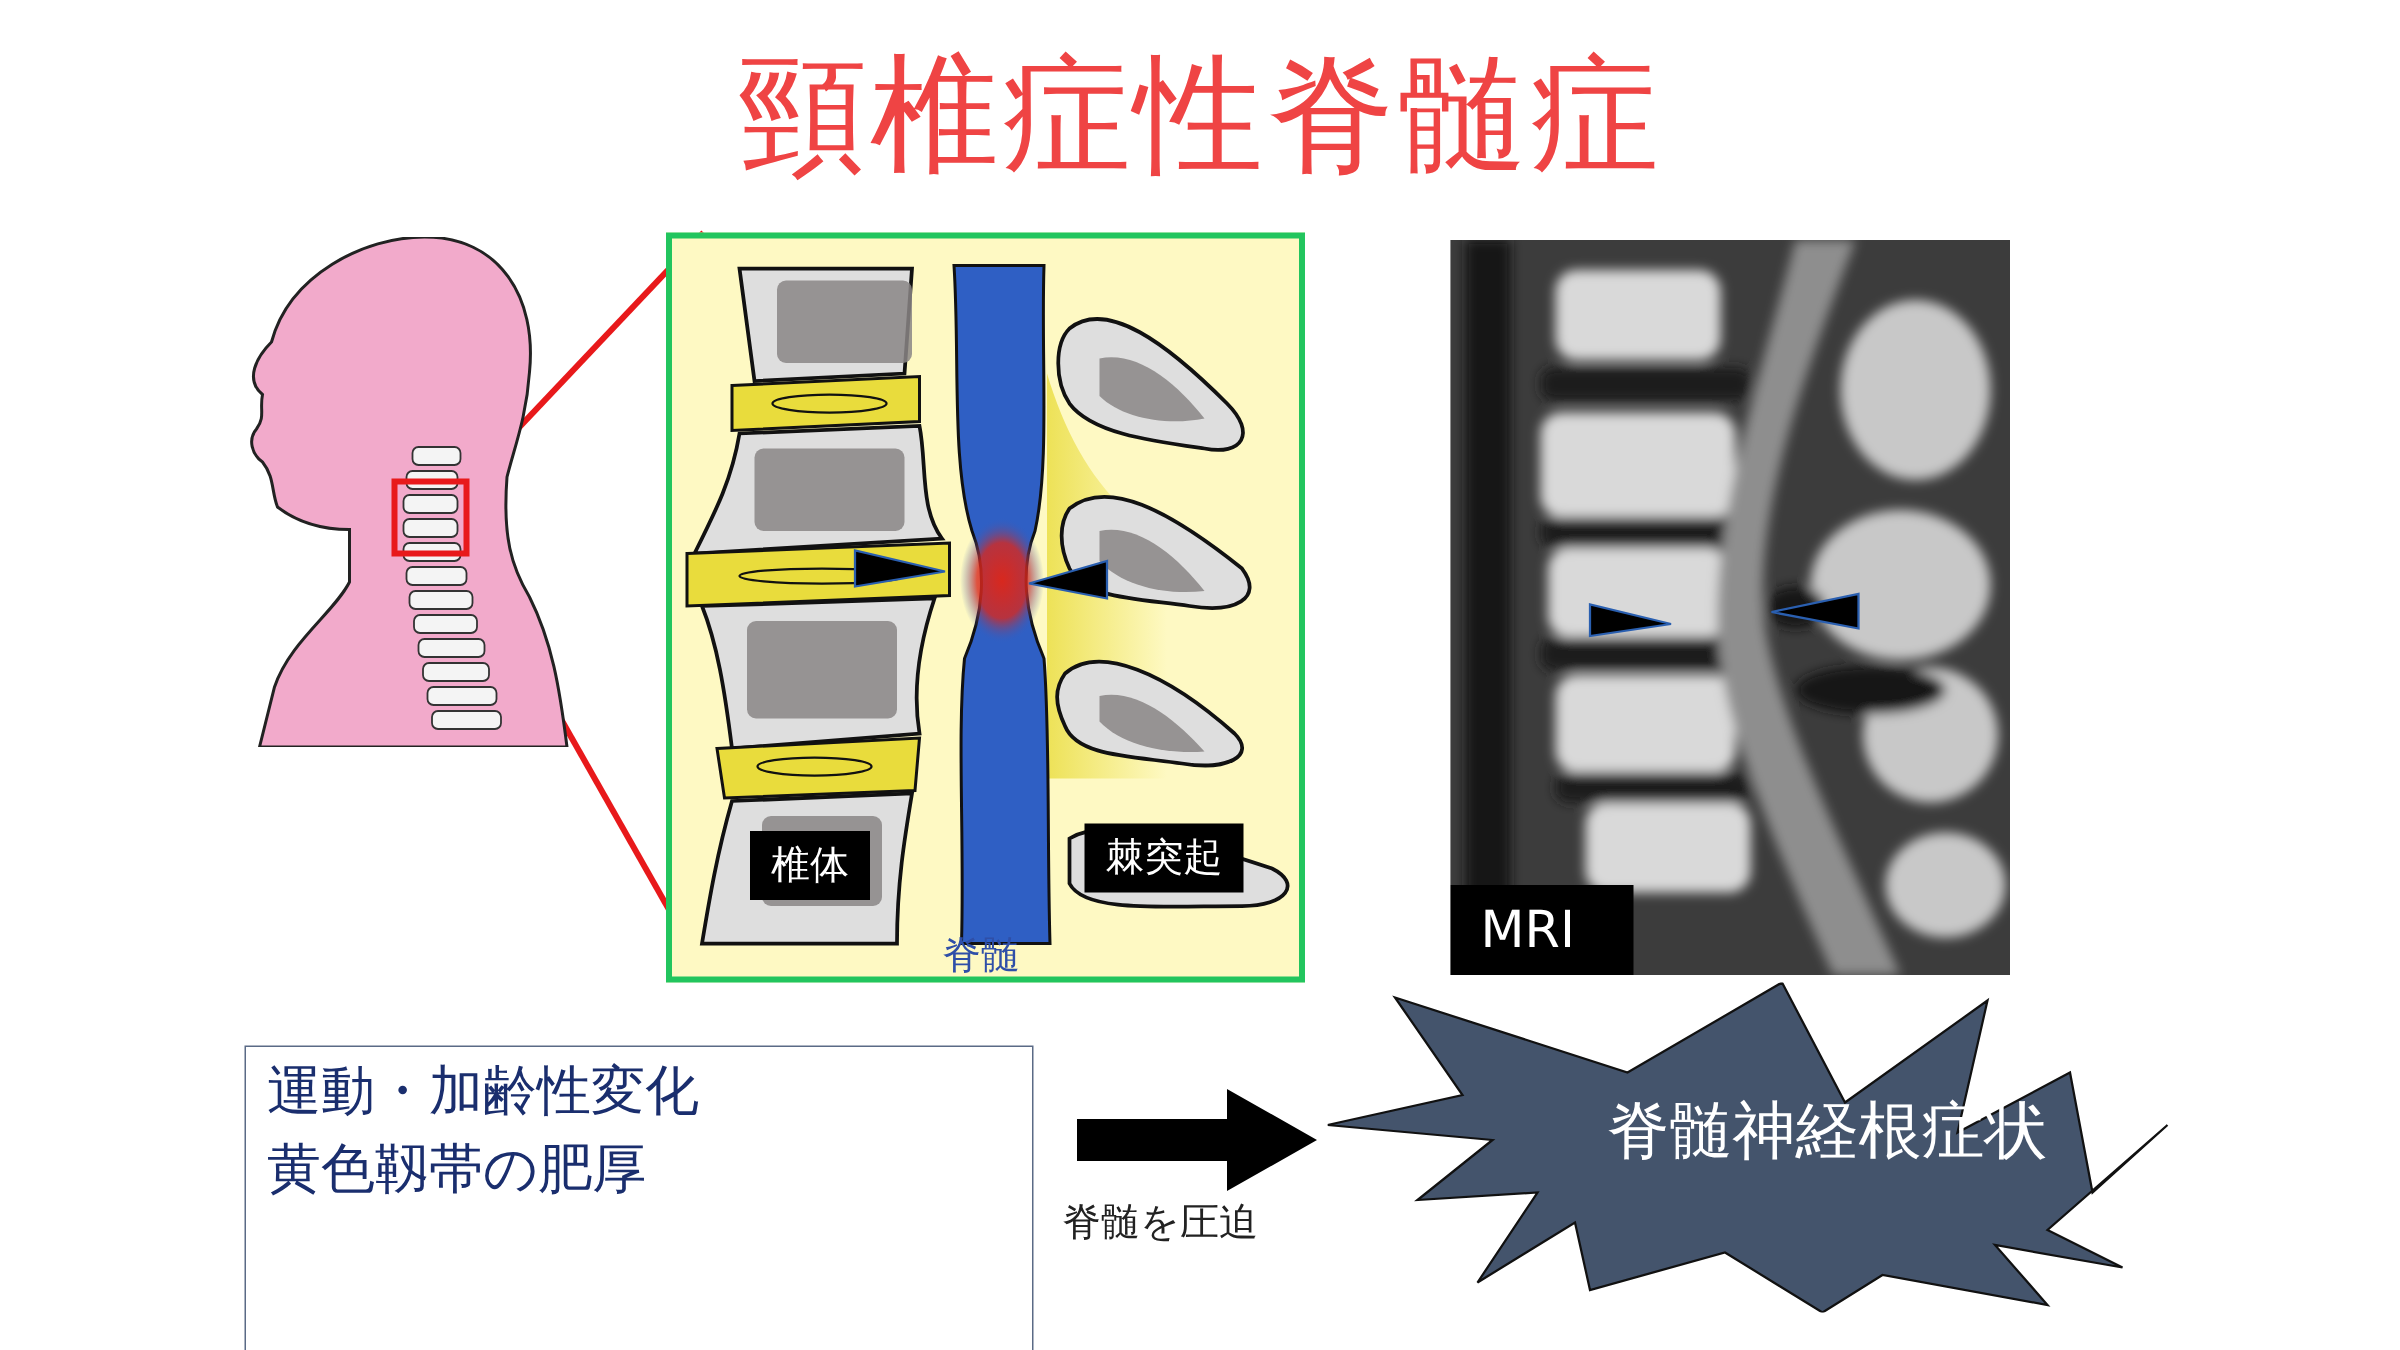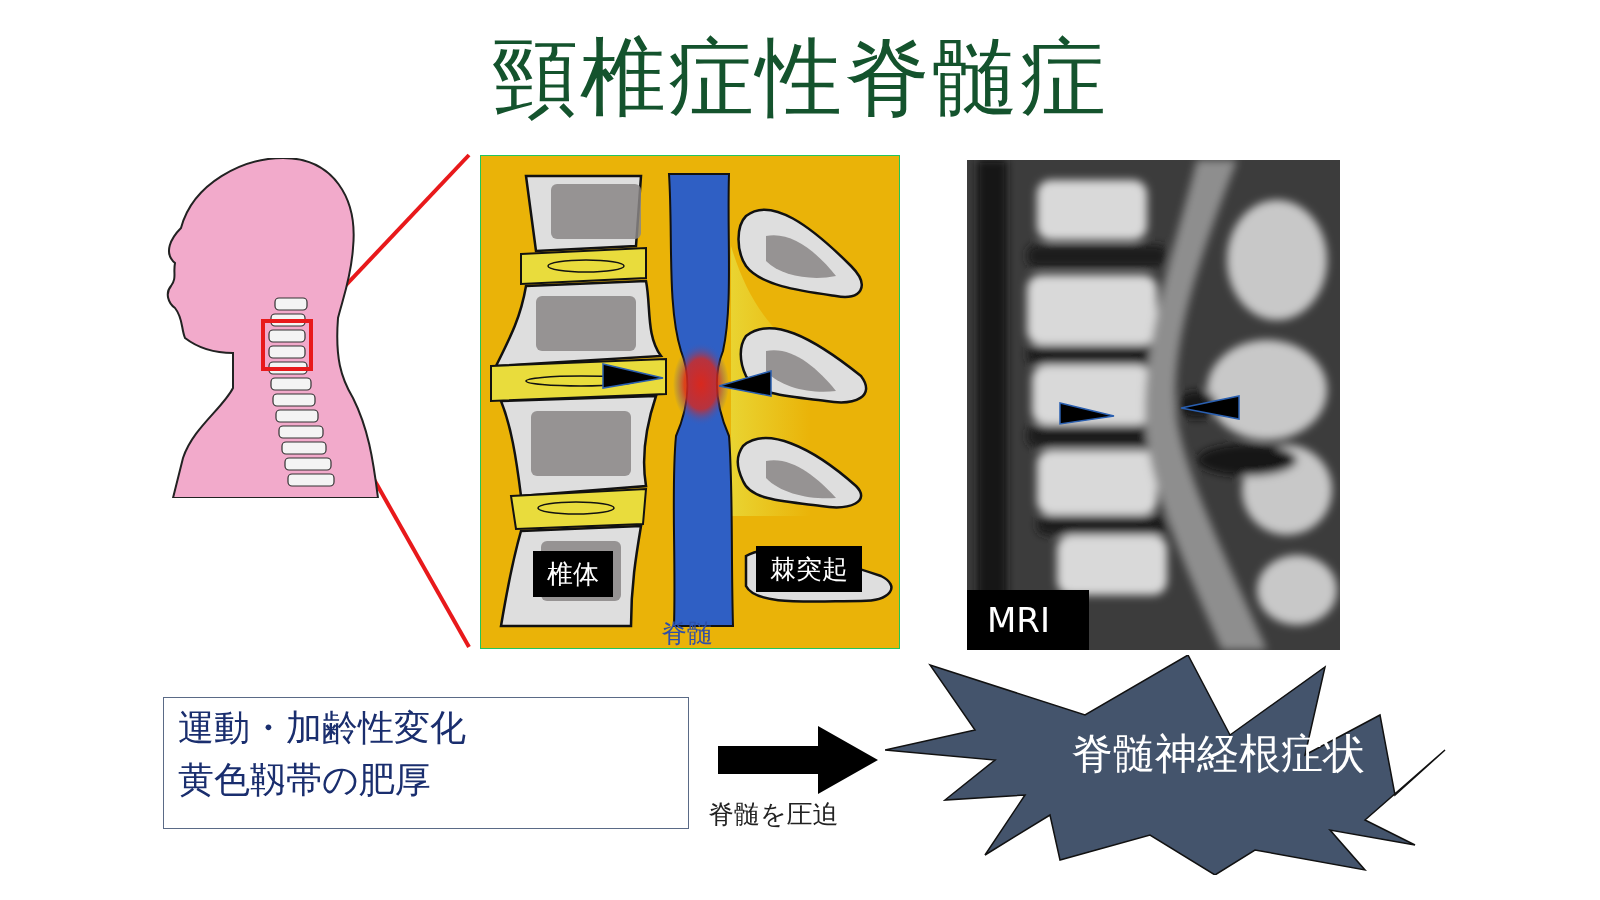--- a/index.html
+++ b/index.html
@@ -7,7 +7,7 @@
          font-family:"DejaVu Sans", "Liberation Sans", sans-serif; }
   .abs { position:absolute; }
   #title { left:0; width:1600px; top:22px; text-align:center; font-size:86px; line-height:110px;
-           color:#14532d; letter-spacing:2px; font-weight:300; }
+           color:#ef4444; letter-spacing:2px; font-weight:300; }
   #head-fig { left:163px; top:158px; width:240px; height:340px; }
   #zoom-lines { left:0; top:0; width:1600px; height:900px; pointer-events:none; }
   #spine-panel { left:480px; top:155px; width:418px; height:492px; border:1px solid #22c55e; background:#eab308; overflow:hidden; }

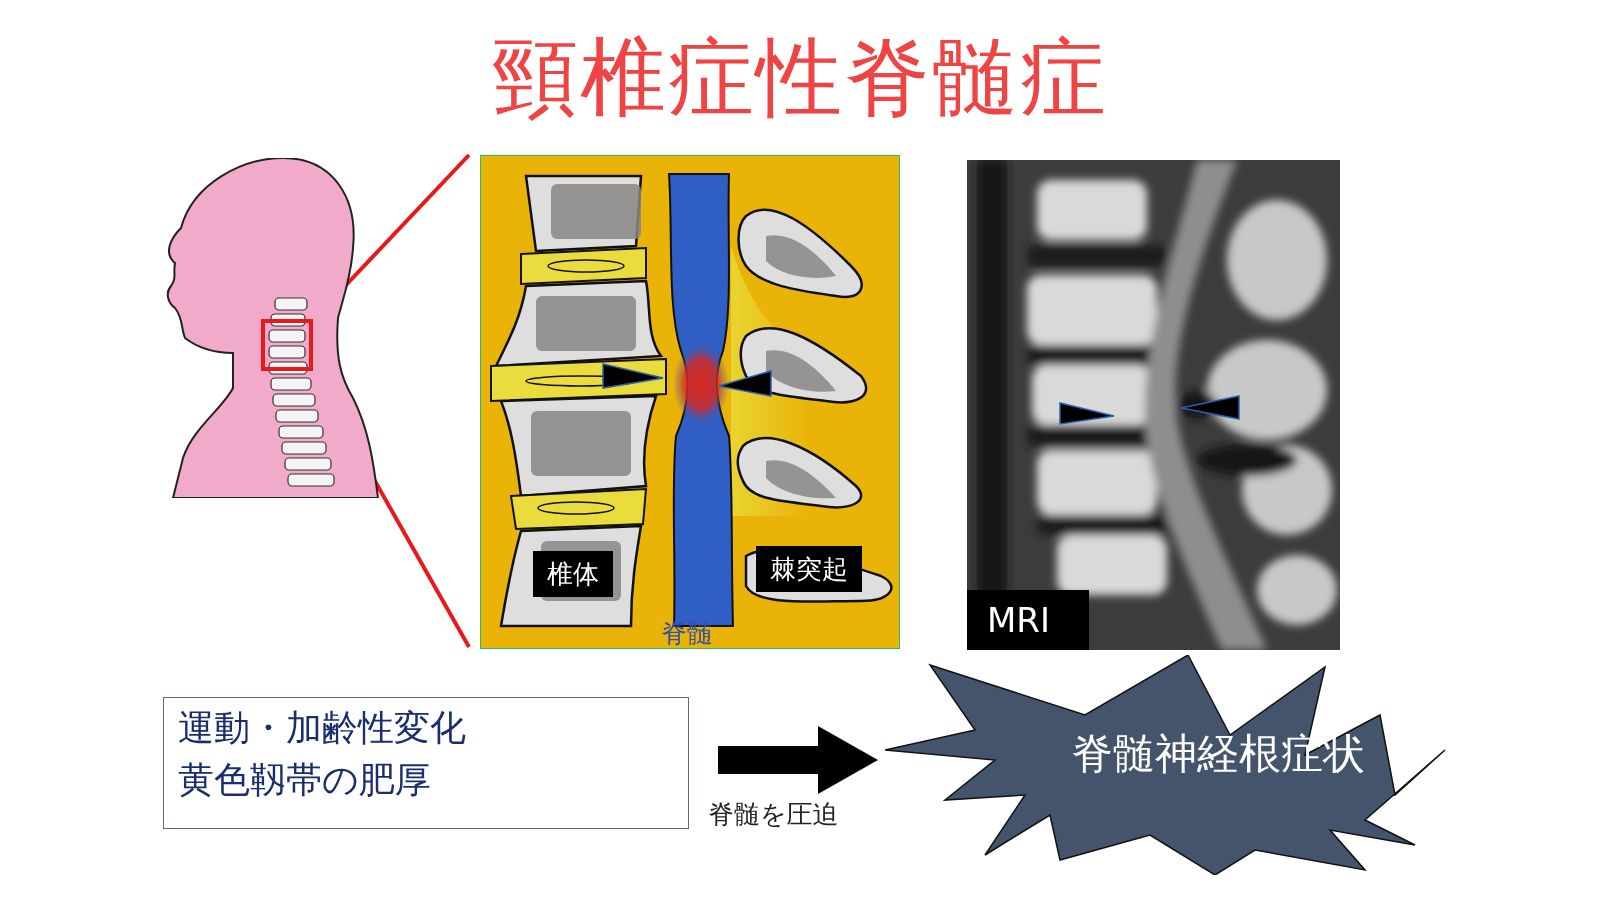--- a/index.html
+++ b/index.html
@@ -10,7 +10,7 @@
            color:#ef4444; letter-spacing:2px; font-weight:300; }
   #head-fig { left:163px; top:158px; width:240px; height:340px; }
   #zoom-lines { left:0; top:0; width:1600px; height:900px; pointer-events:none; }
-  #spine-panel { left:480px; top:155px; width:418px; height:492px; border:1px solid #22c55e; background:#eab308; overflow:hidden; }
+  #spine-panel { left:444px; top:155px; width:418px; height:492px; border:4px solid #22c55e; background:#fef9c3; overflow:hidden; }
   #mri-panel { left:967px; top:160px; width:373px; height:490px; background:#3a3a3a; overflow:hidden; }
   .label-box { background:#000; color:#fff; font-size:26px; padding:8px 14px; line-height:30px; }
   #cause-box { left:163px; top:697px; width:526px; height:132px; border:1.5px solid #5a6a86; box-sizing:border-box;

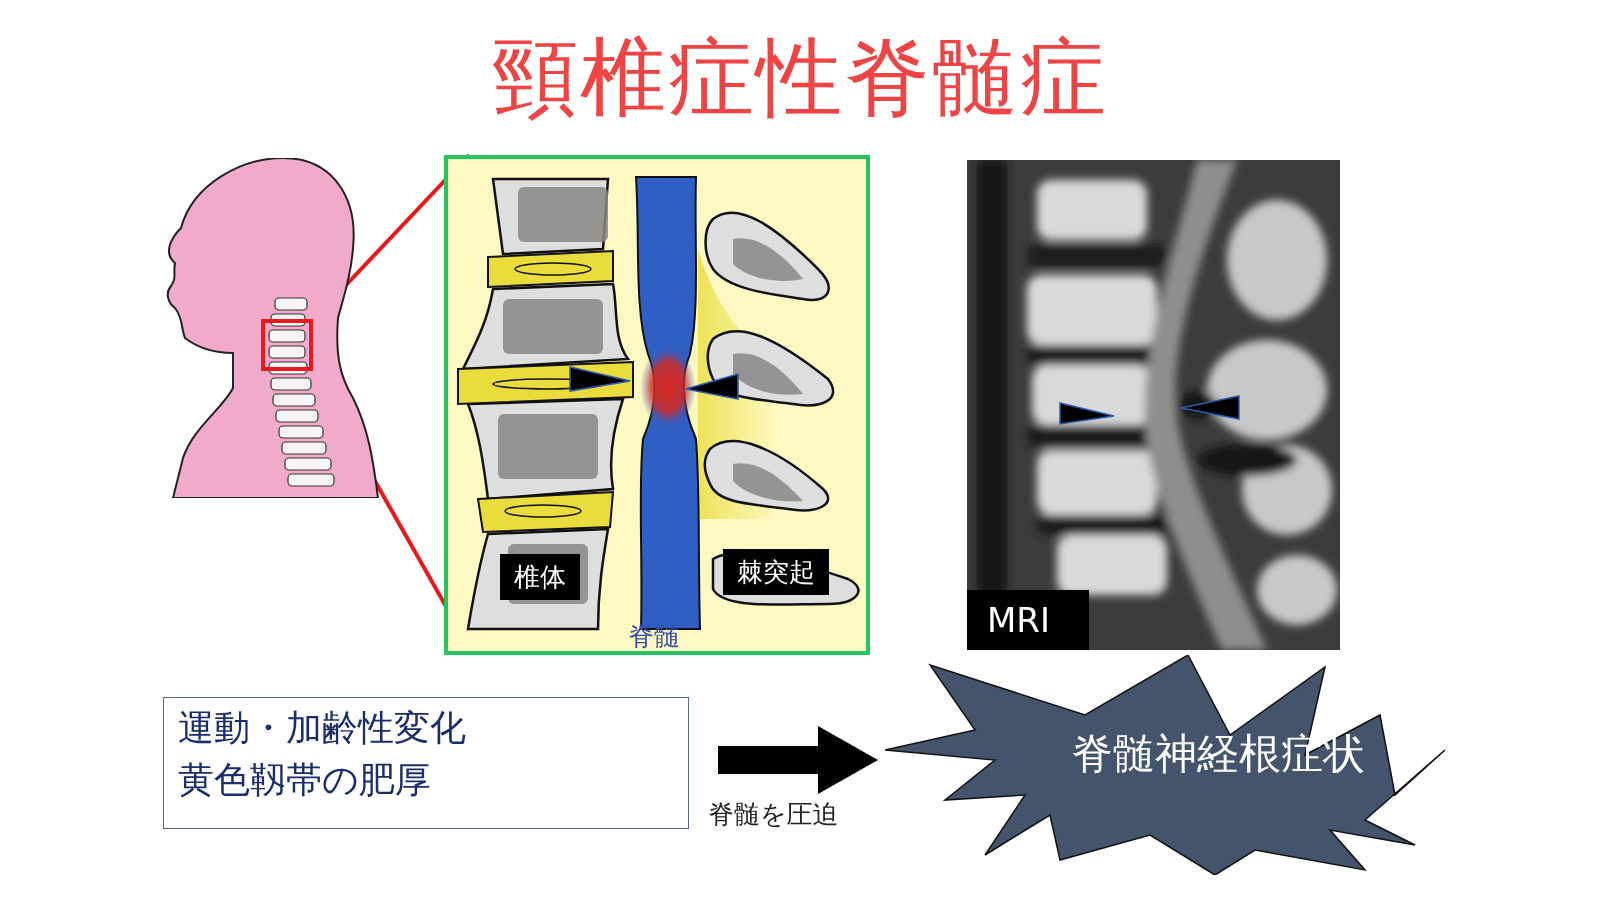--- a/index.html
+++ b/index.html
@@ -13,7 +13,7 @@
   #spine-panel { left:444px; top:155px; width:418px; height:492px; border:4px solid #22c55e; background:#fef9c3; overflow:hidden; }
   #mri-panel { left:967px; top:160px; width:373px; height:490px; background:#3a3a3a; overflow:hidden; }
   .label-box { background:#000; color:#fff; font-size:26px; padding:8px 14px; line-height:30px; }
-  #cause-box { left:163px; top:697px; width:526px; height:132px; border:1.5px solid #5a6a86; box-sizing:border-box;
+  #cause-box { left:163px; top:697px; width:526px; height:204px; border:1.5px solid #5a6a86; box-sizing:border-box;
                padding:4px 14px; color:#1a2e6e; font-size:36px; line-height:52px; }
   #arrow { left:718px; top:726px; width:160px; height:68px; }
   #arrow-caption { left:708px; top:797px; font-size:26px; color:#222; }

